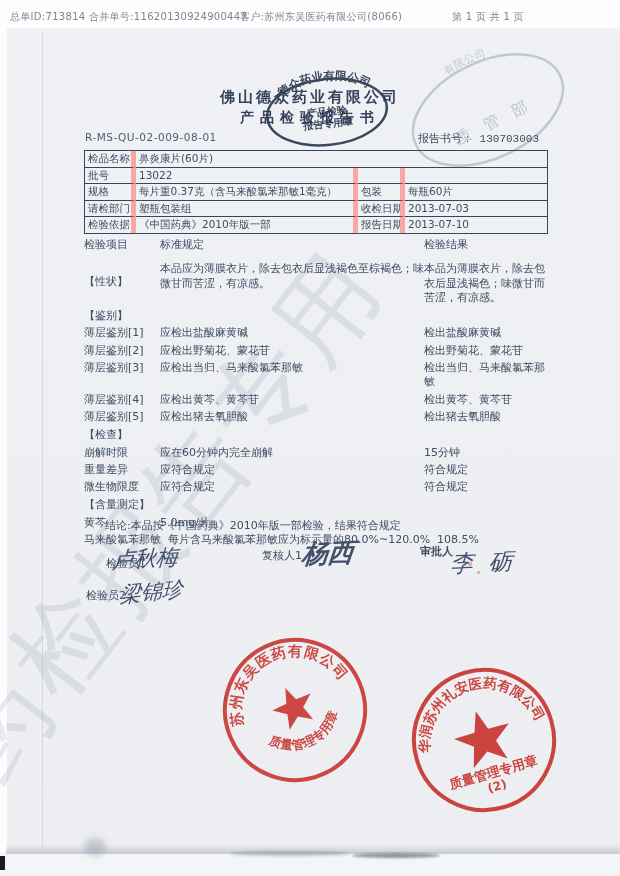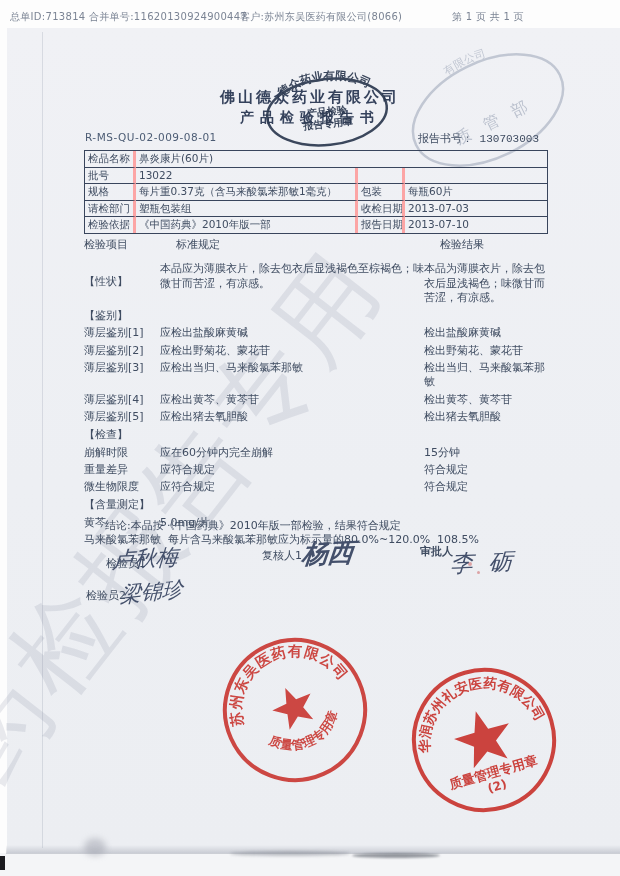--- a/index.html
+++ b/index.html
@@ -23,7 +23,7 @@
   
   .info-table{position:absolute;left:84px;top:150px;width:462px;border:1.5px solid #39455c;
               display:grid;grid-template-columns:51px 222px 47px 142px;font-size:10.5px;color:#3f4c61;}
-  .cell{border-right:3px solid #fca5a5;border-bottom:1px solid #39455c;
+  .cell{border-right:5px solid #fca5a5;border-bottom:1px solid #39455c;
         padding:1px 3px;height:13.5px;line-height:13px;overflow:hidden;white-space:nowrap;}
   .cell.last-col{border-right:none;}
   .cell.last-row{border-bottom:none;}

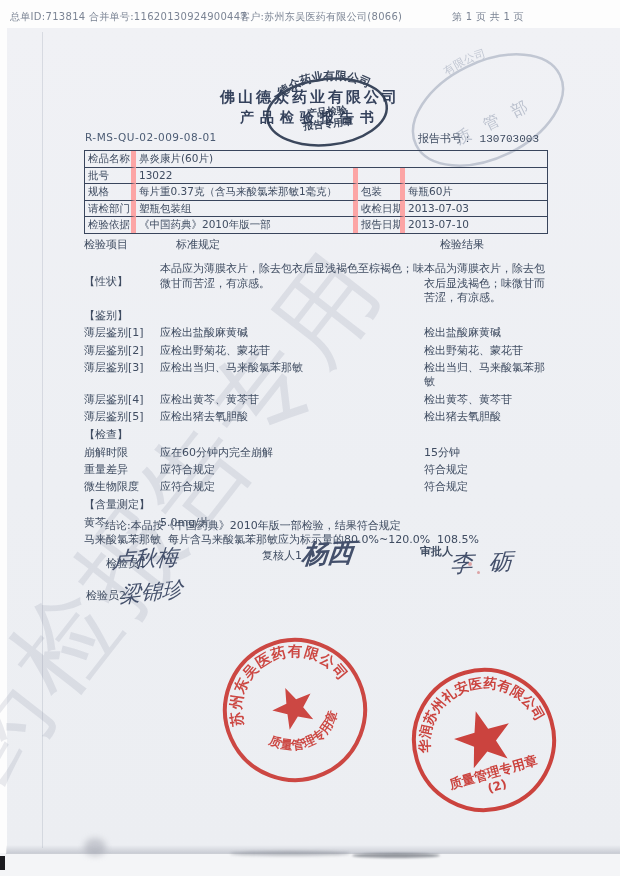--- a/index.html
+++ b/index.html
@@ -32,7 +32,7 @@
   .results{position:absolute;left:84px;top:238px;width:470px;font-size:11px;color:#3f4c61;line-height:1.3;}
   .r-head{display:flex;margin-bottom:10px;}
   .r-head .c1{width:76px;}
-  .r-head .c2{width:264px;margin-left:16px;}
+  .r-head .c2{width:264px;}
   .r-row{display:flex;margin-bottom:3px;}
   .c1{width:76px;flex:none;}
   .c2{width:264px;flex:none;}

